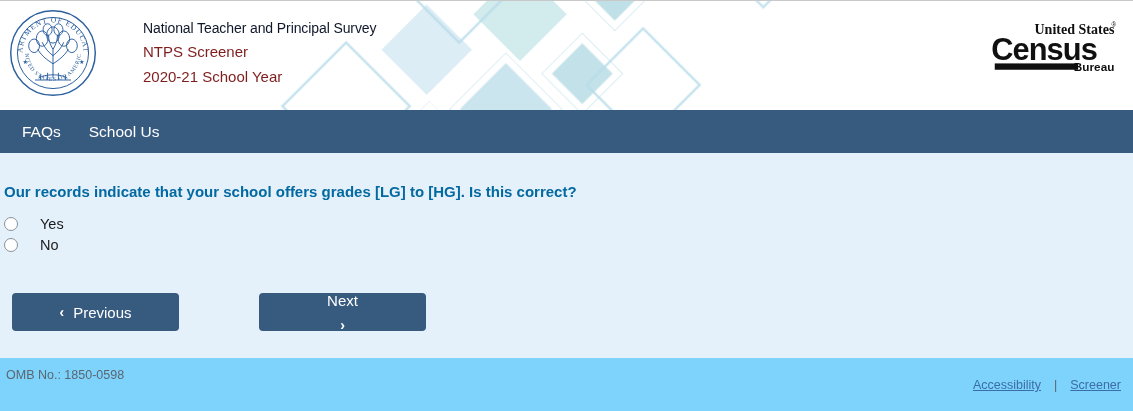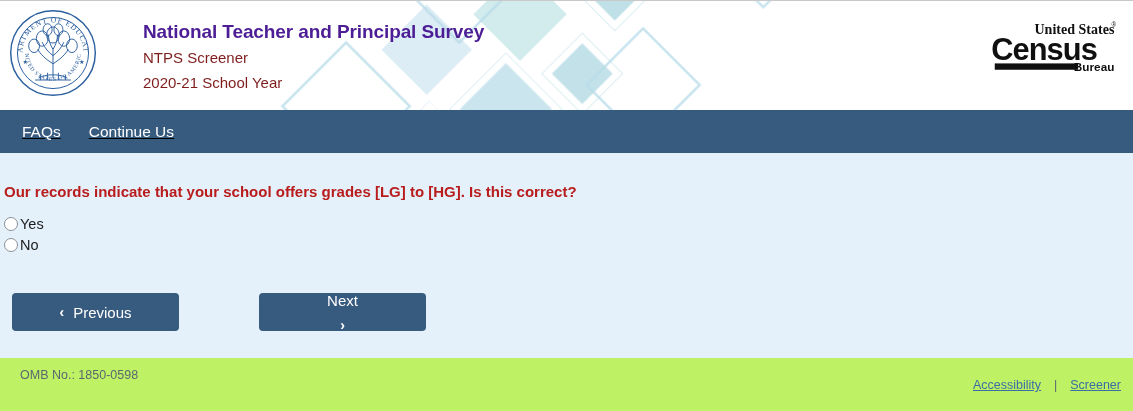--- a/index.html
+++ b/index.html
@@ -38,8 +38,8 @@
     padding-top:19px;
   }
   .title-main {
-    font-size:19px; font-weight:bold;
-    color:#4c1d95; letter-spacing:-0.1px;
+    font-size:14px; font-weight:normal;
+    color:#0f172a; letter-spacing:-0.1px;
     line-height:1.25;
   }
   .title-sub {

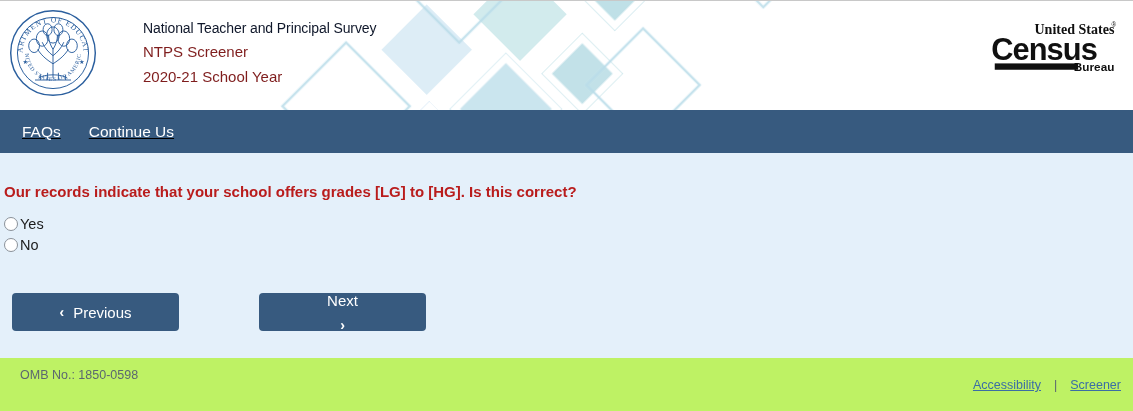--- a/index.html
+++ b/index.html
@@ -58,7 +58,7 @@
     display:flex; align-items:center;
     padding:0 8px;
   }
-  .nav-left { display:flex; align-items:flex-end; gap:0px;text-decoration:underline; }
+  .nav-left { display:flex; align-items:flex-end; gap:0px; }
   .nav-link {
     color:#ffffff; font-size:15.5px;
     text-decoration:none;

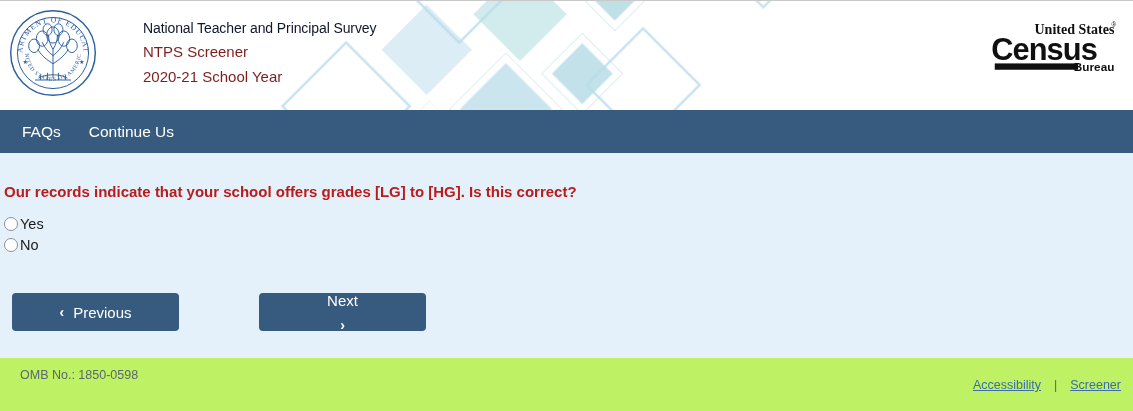--- a/index.html
+++ b/index.html
@@ -237,7 +237,7 @@
 <div class="navbar">
   <div class="nav-left">
     <a class="nav-link">FAQs</a>
-    <a class="nav-link">Continue Us</a>
+    <a class="nav-link">School Us</a>
   </div>
 </div>
 

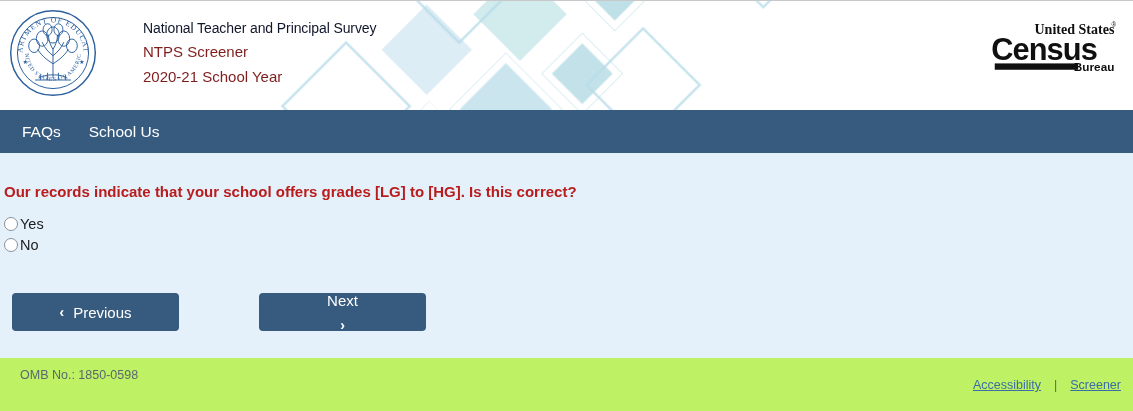--- a/index.html
+++ b/index.html
@@ -76,7 +76,7 @@
   }
   .question {
     font-size:15px; font-weight:bold;
-    color:#b91c1c;
+    color:#0369a1;
     margin-bottom:16px;
   }
   .radio-row {

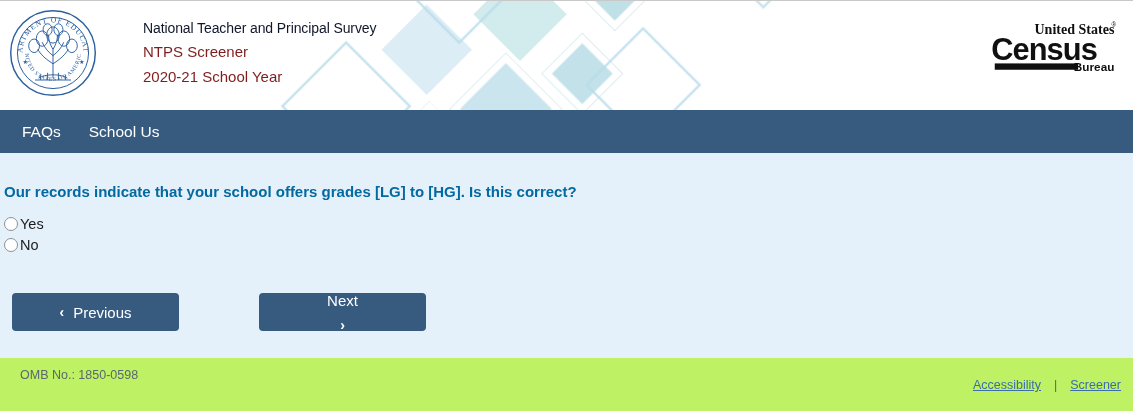--- a/index.html
+++ b/index.html
@@ -81,7 +81,7 @@
   }
   .radio-row {
     display:flex; align-items:center;
-    gap:2px; margin-bottom:5px;
+    gap:22px; margin-bottom:5px;
     cursor:pointer; width:max-content;
   }
   .radio-circle {

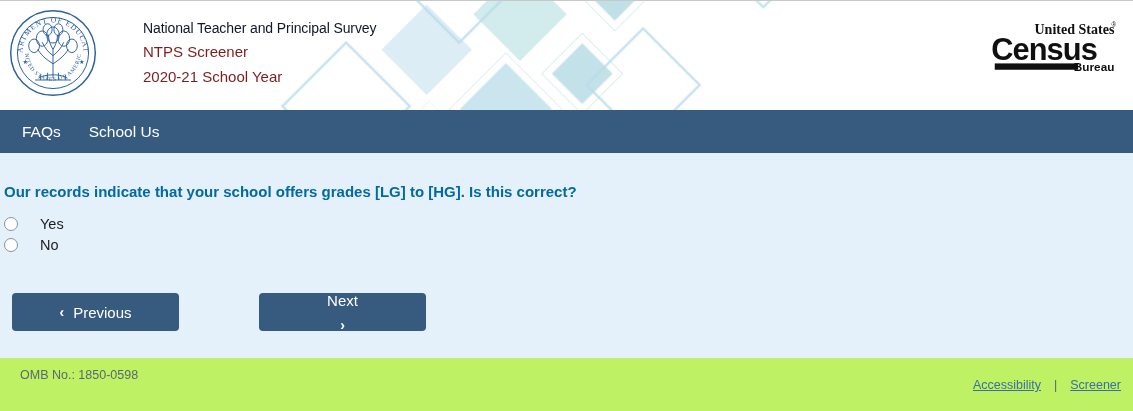--- a/index.html
+++ b/index.html
@@ -114,9 +114,9 @@
   
   .footer {
     width:1133px; height:53px;
-    background:#bef264;
+    background:#7dd3fc;
     display:flex; align-items:flex-start;
-    padding:7px 12px 0 20px;
+    padding:7px 12px 0 6px;
   }
   .footer-left { font-size:12.5px; color:#5b6770; line-height:1.65; }
   .footer-right {

